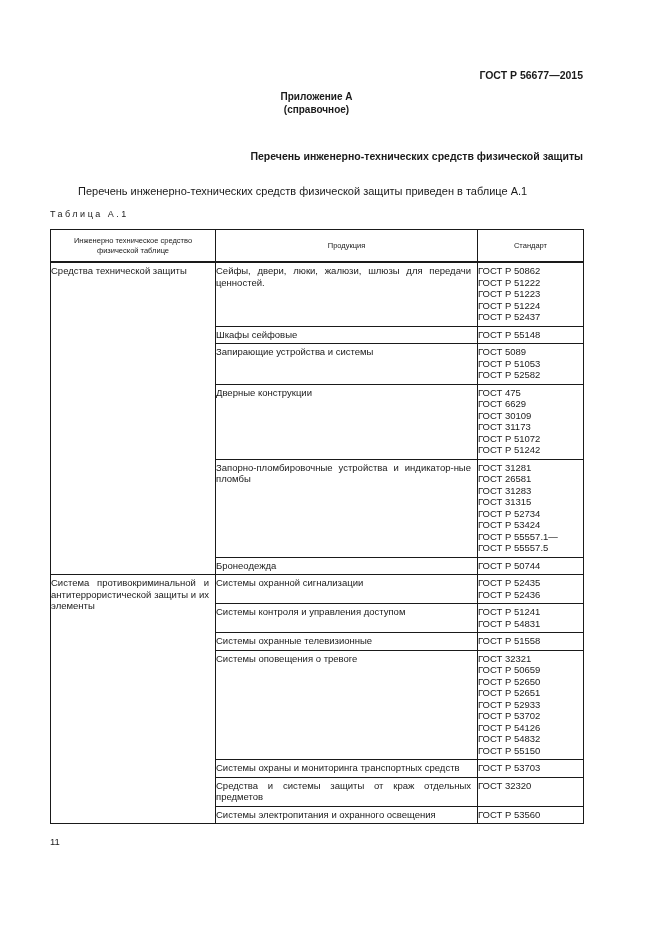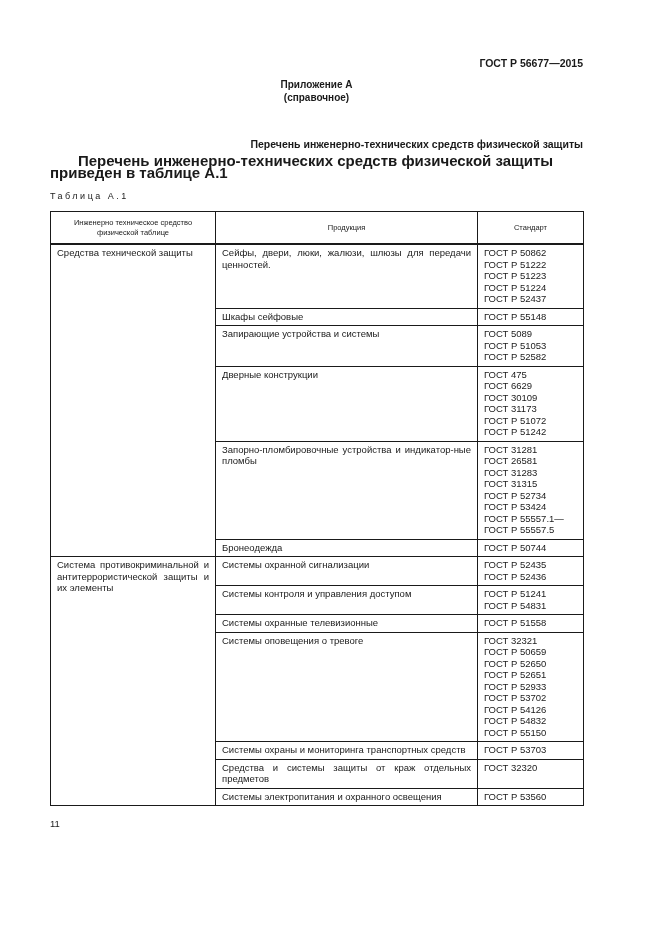--- a/index.html
+++ b/index.html
@@ -19,7 +19,7 @@
   .content {
     position: absolute;
     left: 50px;
-    top: 0;
+    top: 12px;
     width: 533px;
   }
   .doc-number {

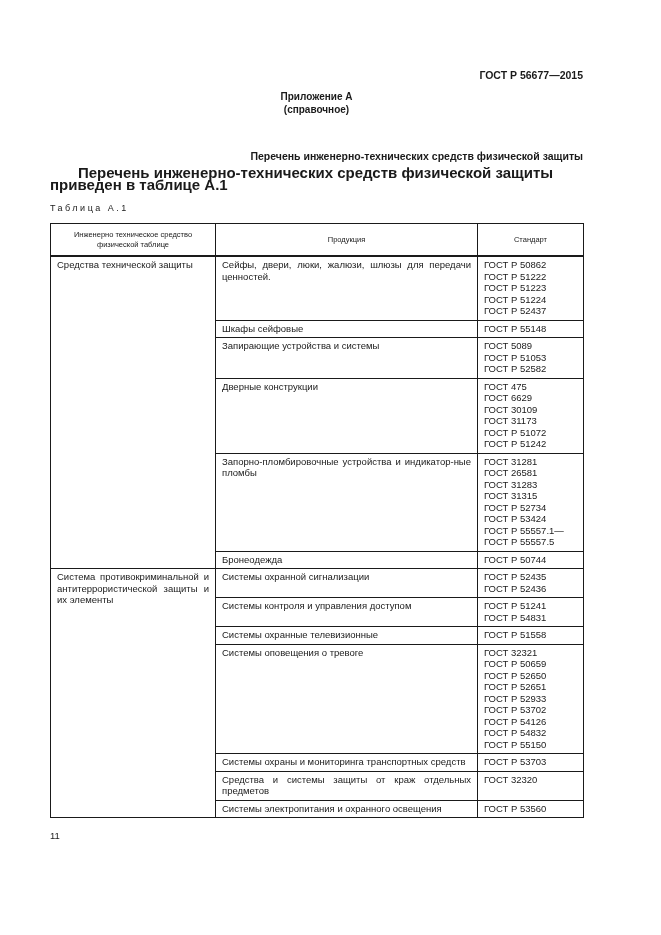--- a/index.html
+++ b/index.html
@@ -44,11 +44,10 @@
     line-height: 13px;
   }
   .intro {
-    margin: 4px 0 0 0;
-    font-size: 15px;
+    margin: 22px 0 0 0;
+    font-size: 11px;
     line-height: 12px;
     text-indent: 28px;
-    font-weight: bold;
   }
   .table-label {
     margin-top: 11px;

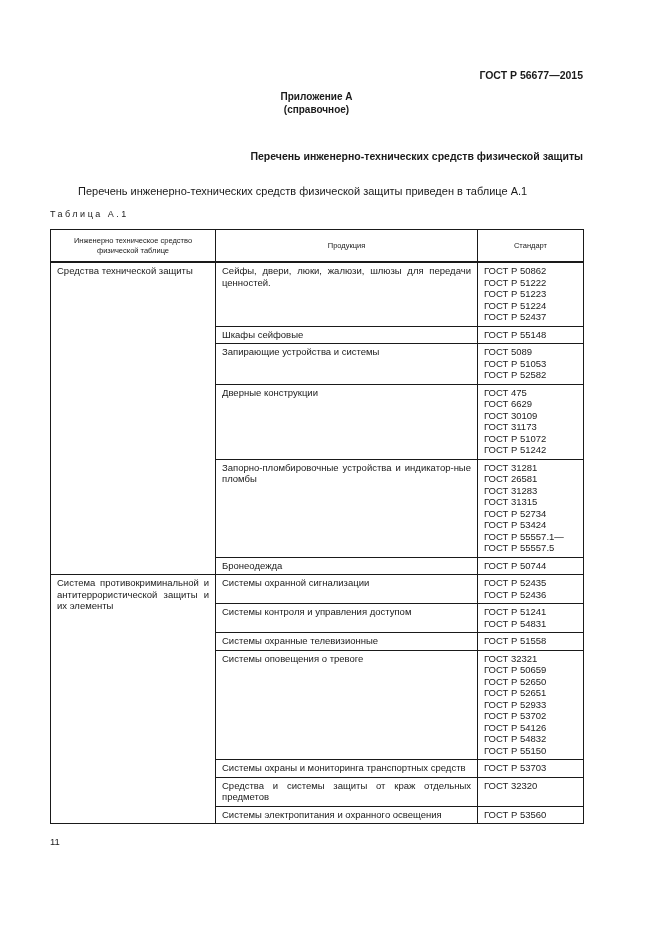--- a/index.html
+++ b/index.html
@@ -64,7 +64,7 @@
   table.gost th, table.gost td {
     border: 1px solid #1a1a1a;
     vertical-align: top;
-    padding: 2px 6px 3px 6px;
+    padding: 2px 6px 3px 0;
   }
   table.gost th {
     font-weight: normal;

